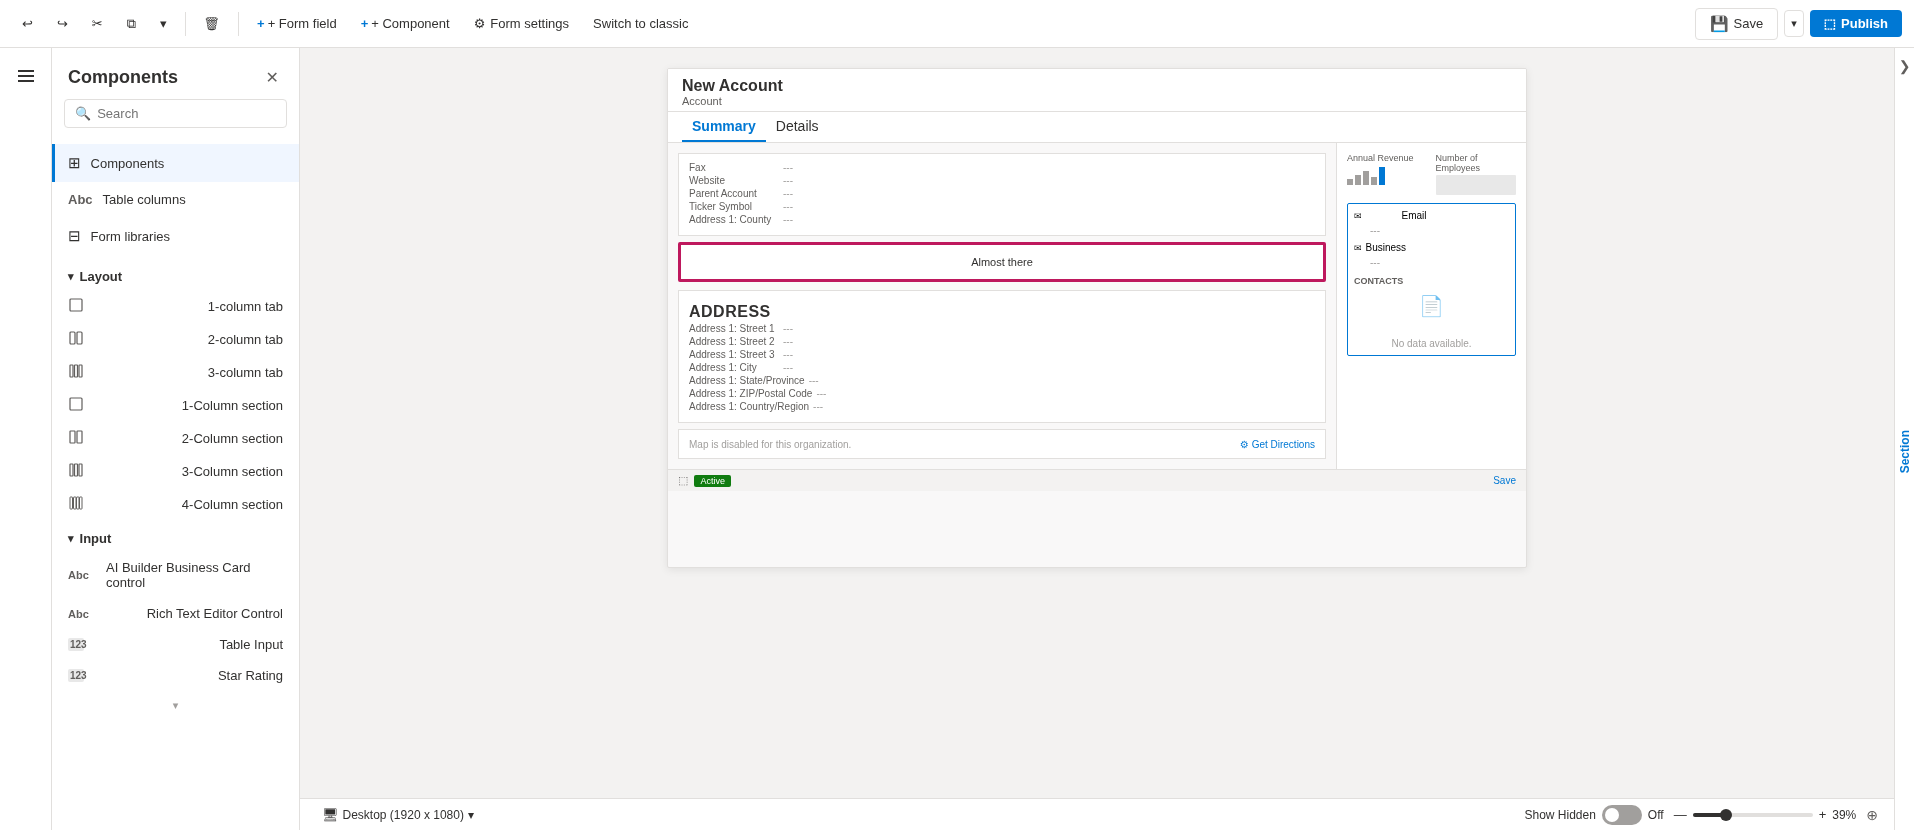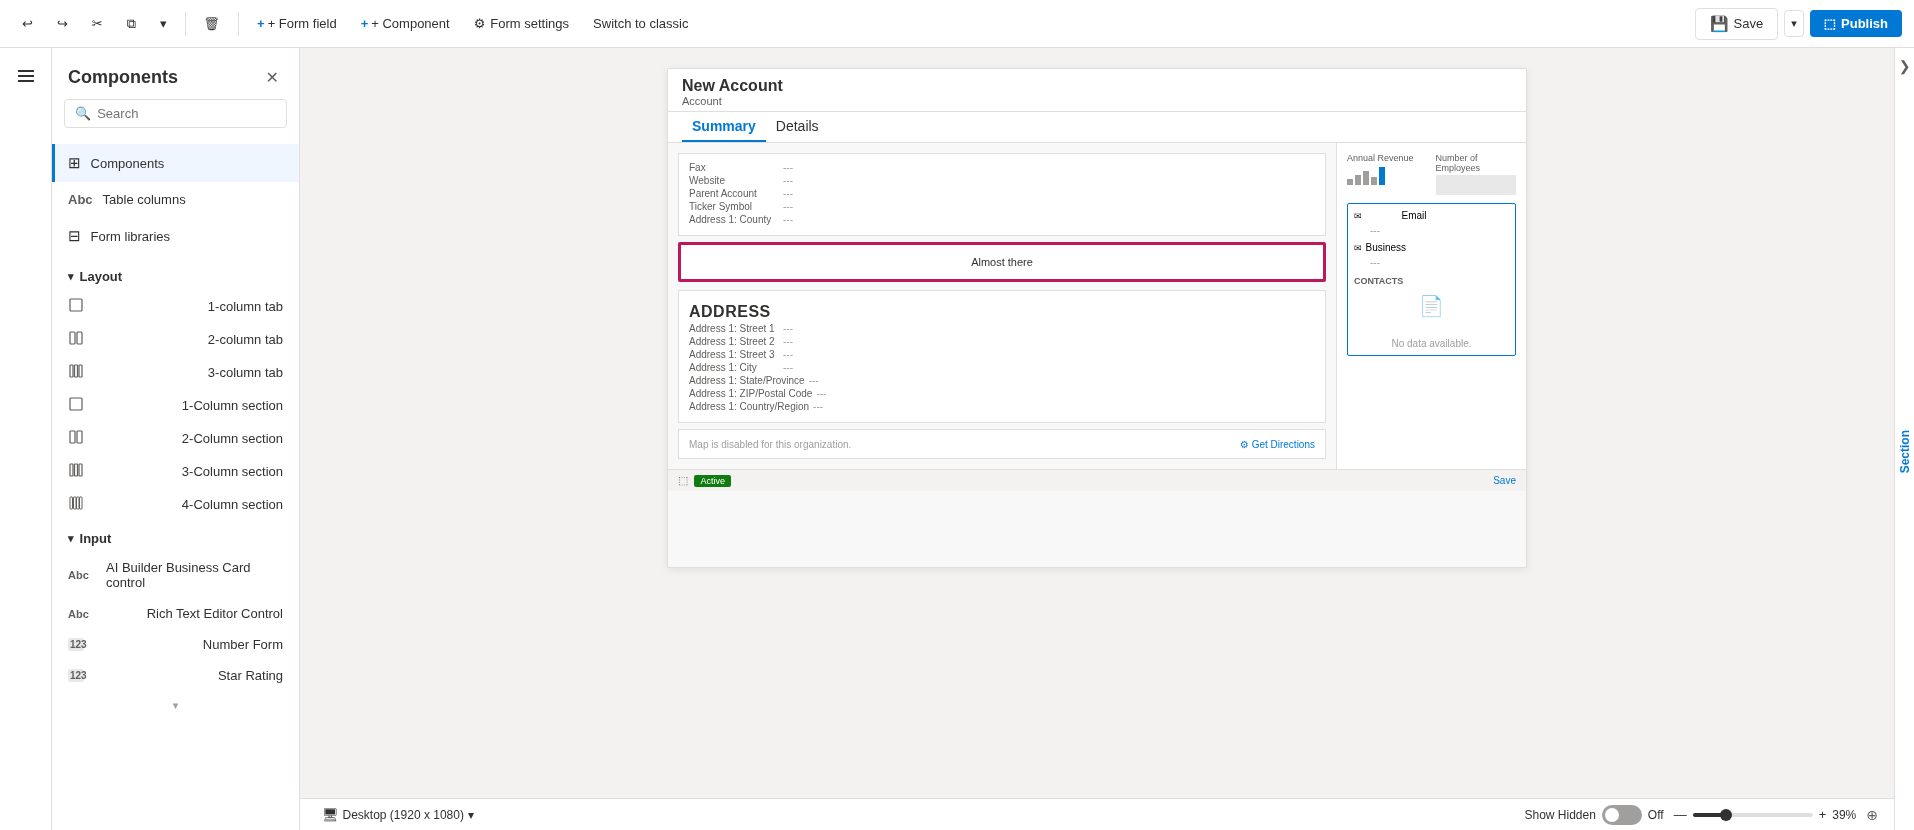--- a/index.html
+++ b/index.html
@@ -429,7 +429,7 @@
       </div>
       <div class="component-item">
         <span class="component-icon" style="font-size:10px; font-weight:700; color:#605e5c; background:#e8e8e8; padding:1px 2px; border-radius:2px;">123</span>
-        <span>Number Form</span>
+        <span>Table Input</span>
       </div>
       <div class="component-item">
         <span class="component-icon" style="font-size:10px; font-weight:700; color:#605e5c; background:#e8e8e8; padding:1px 2px; border-radius:2px;">123</span>

